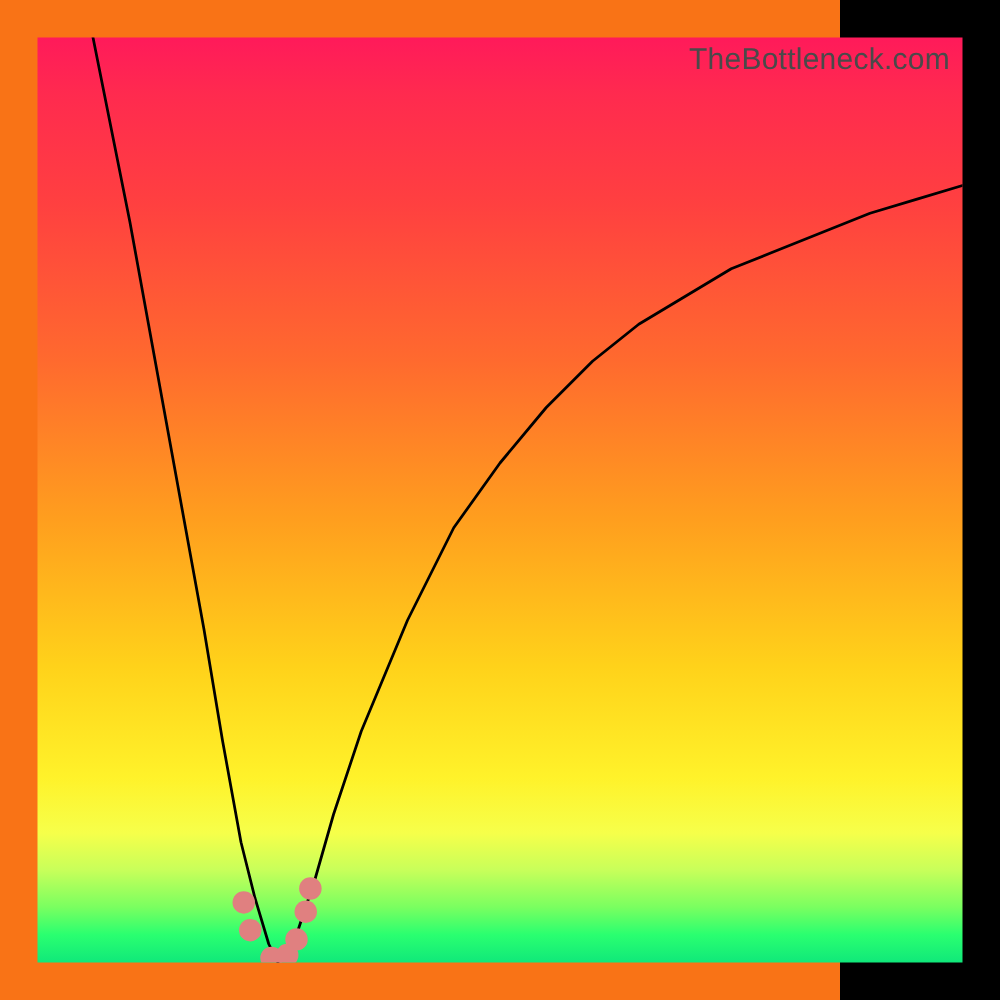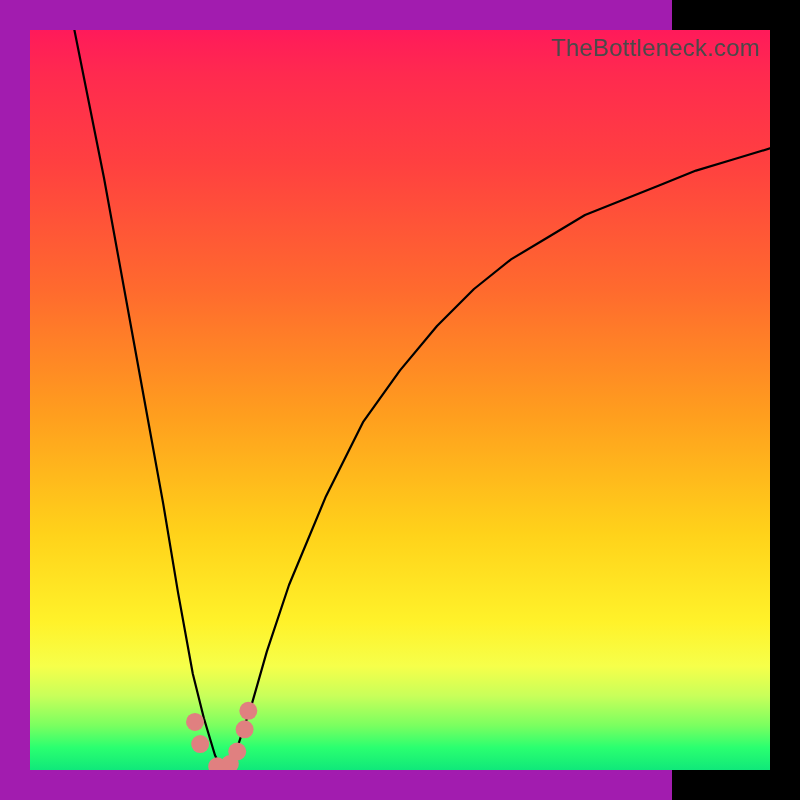--- a/index.html
+++ b/index.html
@@ -15,7 +15,7 @@
     position: relative;
     width: 672px;
     height: 800px;
-    background: #a21caf;
+    background: #f97316;
   }
   .plot-area {
     position: absolute;

